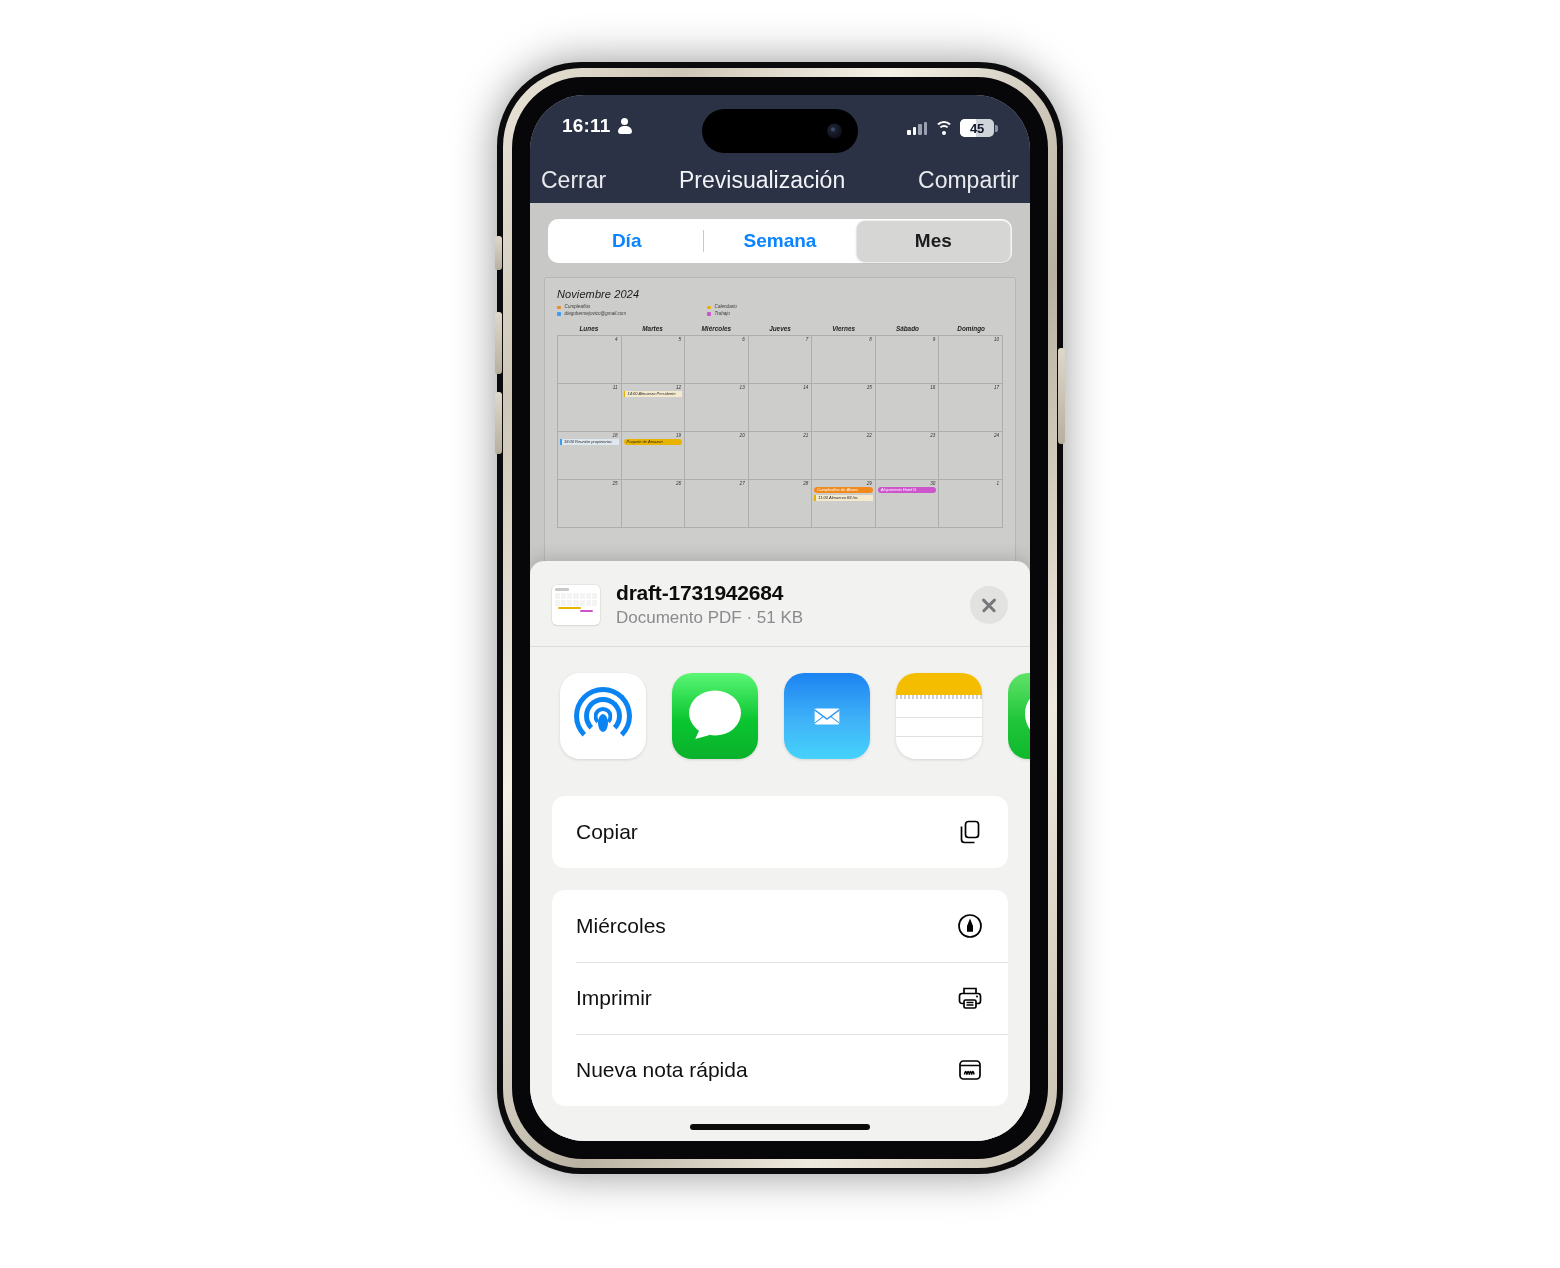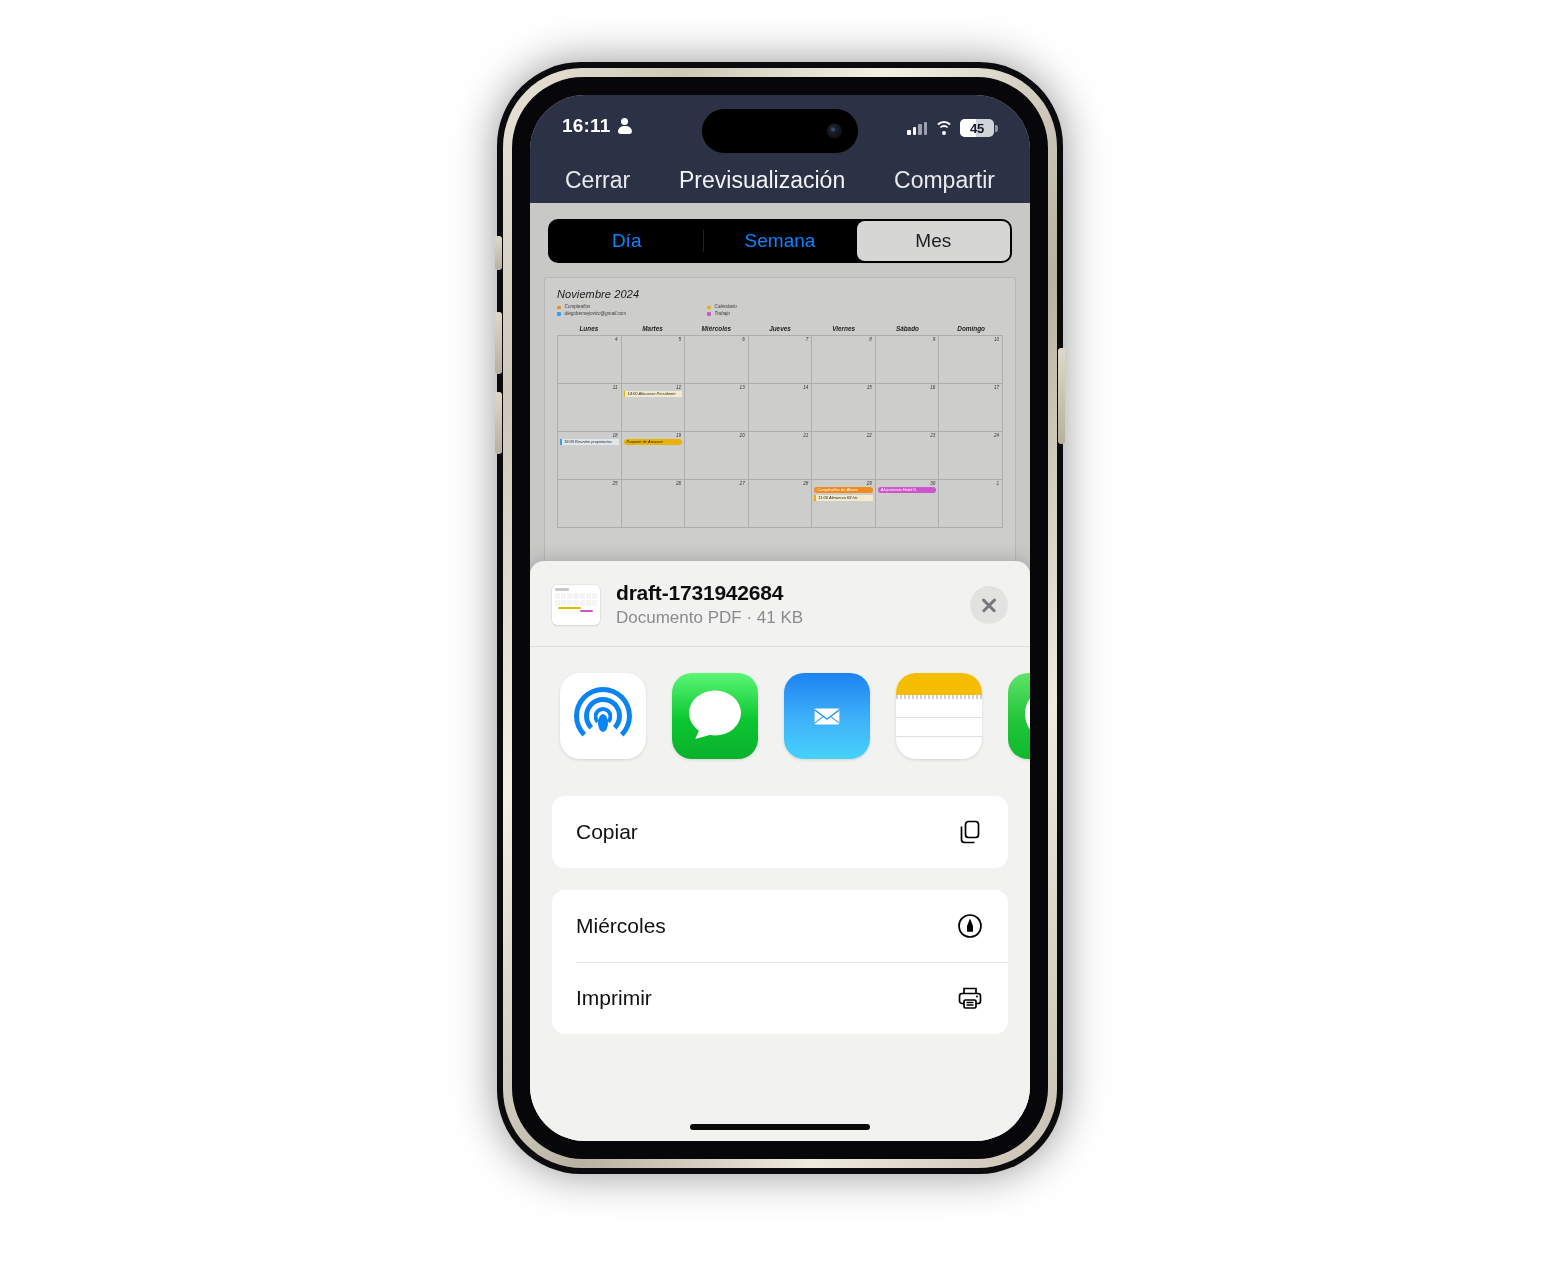--- a/index.html
+++ b/index.html
@@ -164,7 +164,7 @@
     top: 62px; left: 0; right: 0;
     height: 46px;
     display: flex; align-items: center; justify-content: space-between;
-    padding: 0 35px;
+    padding: 0 11px;
   }
   .nav-btn {
     font-size: 23px;

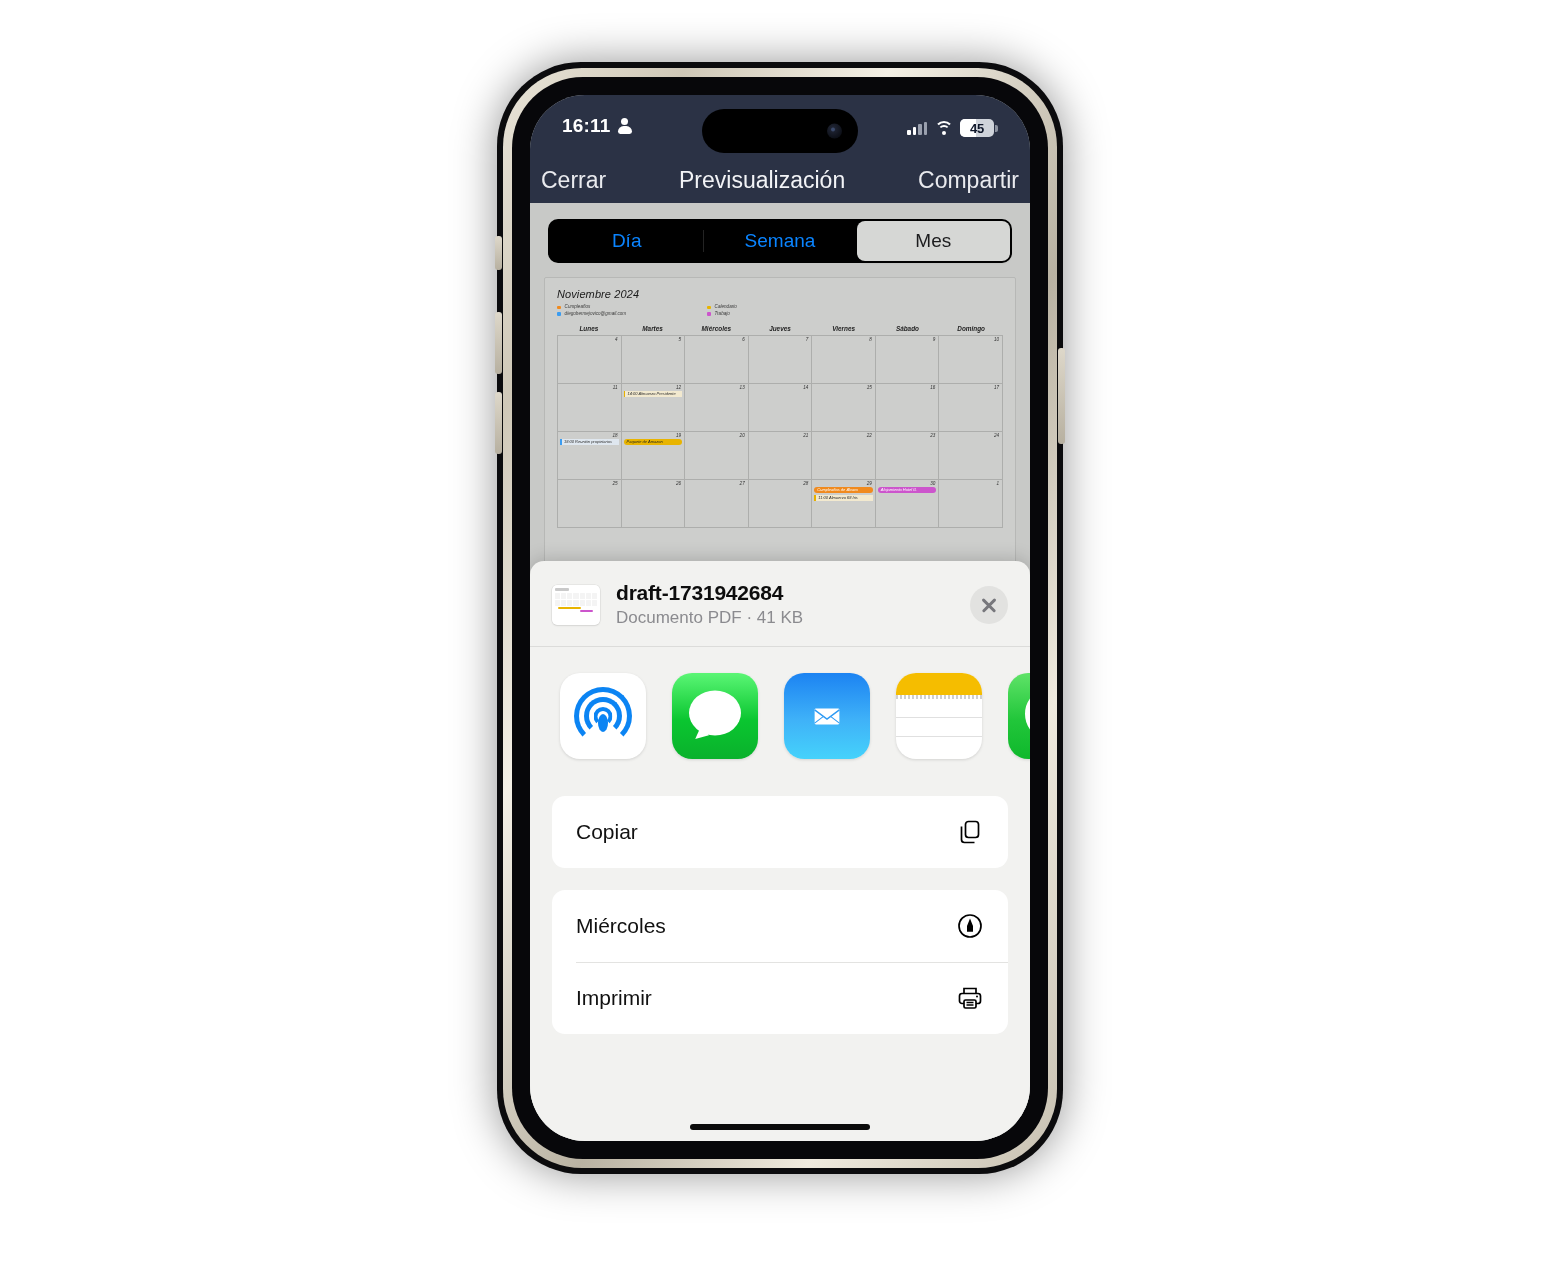--- a/index.html
+++ b/index.html
@@ -189,10 +189,11 @@
   .segmented {
     display: flex;
     height: 44px;
-    background: #000000;
+    background: #ffffff;
     border-radius: 10px;
     padding: 2px;
     position: relative;
+    font-weight: bold;
   }
   .seg {
     flex: 1;

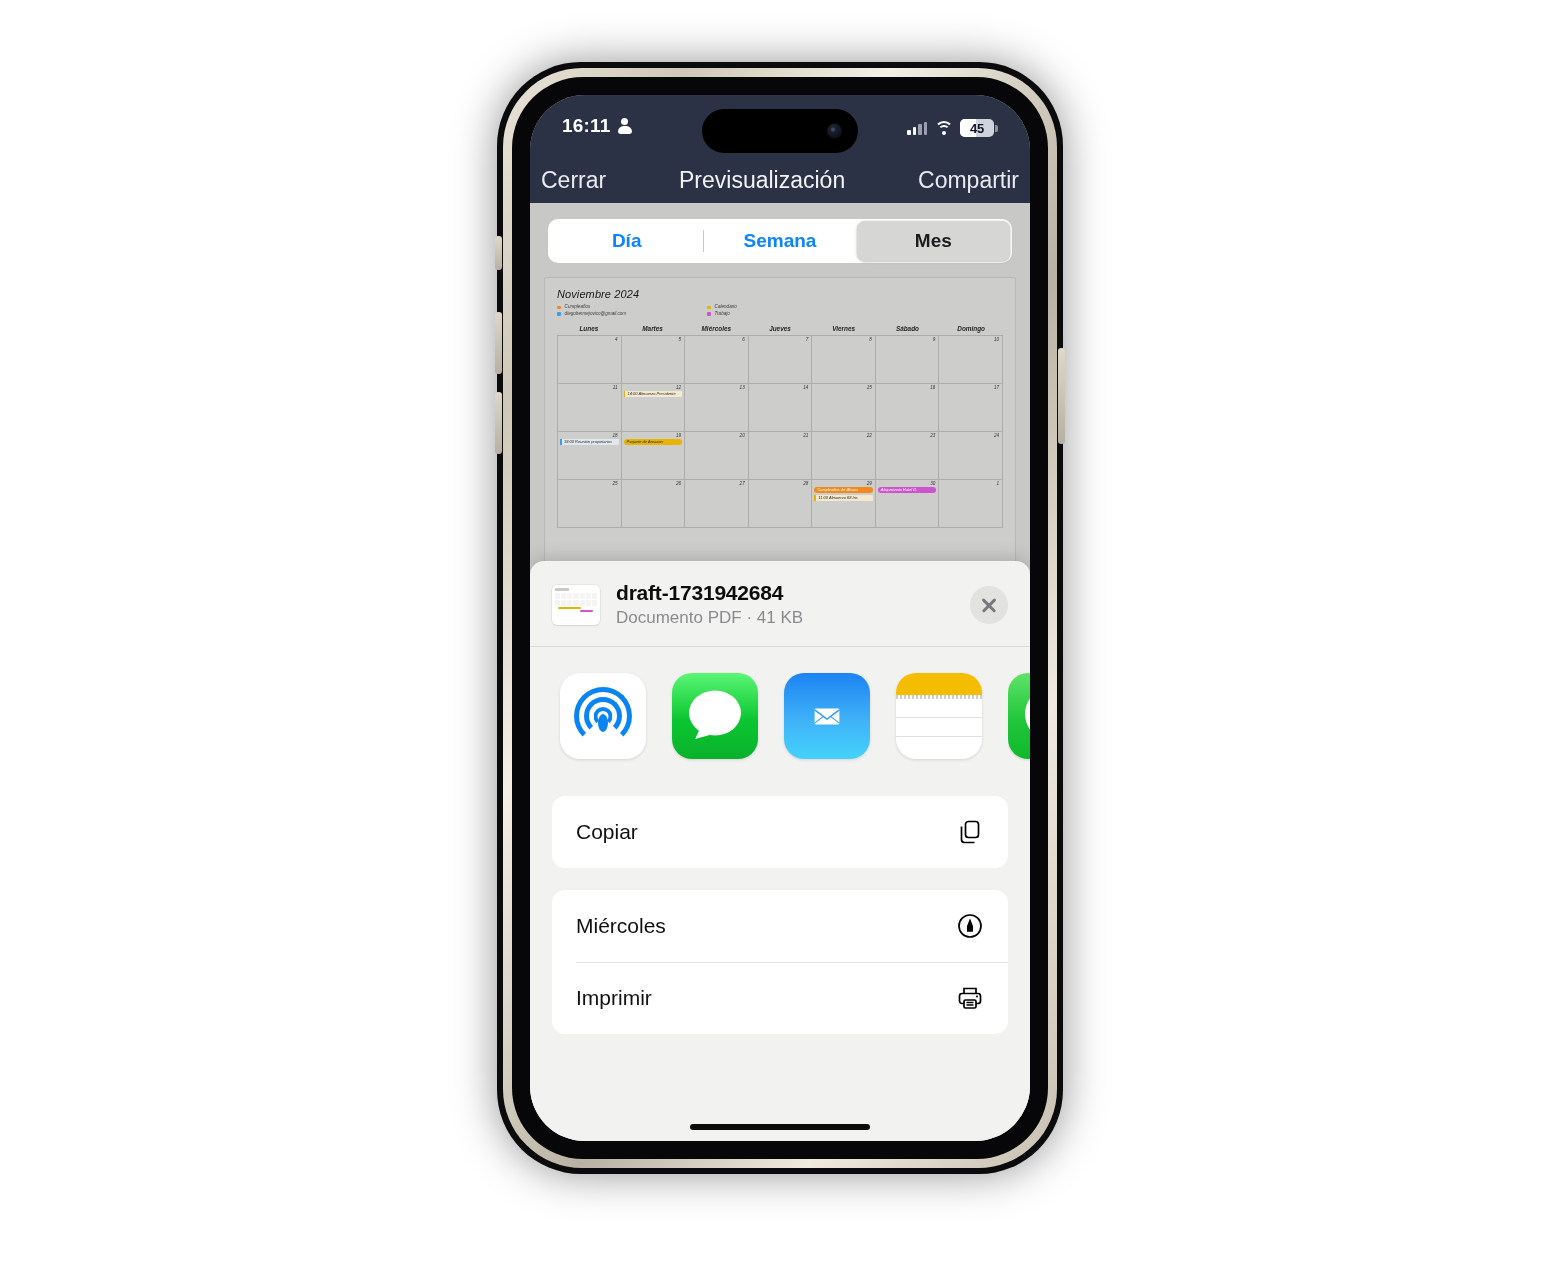--- a/index.html
+++ b/index.html
@@ -669,7 +669,7 @@
       </div>
       <div class="ss-meta">
         <div class="ss-name">draft-1731942684</div>
-        <div class="ss-sub">Documento PDF · 41 KB</div>
+        <div class="ss-sub">Documento PDF · 51 KB</div>
       </div>
       <div class="ss-close"></div>
     </div>

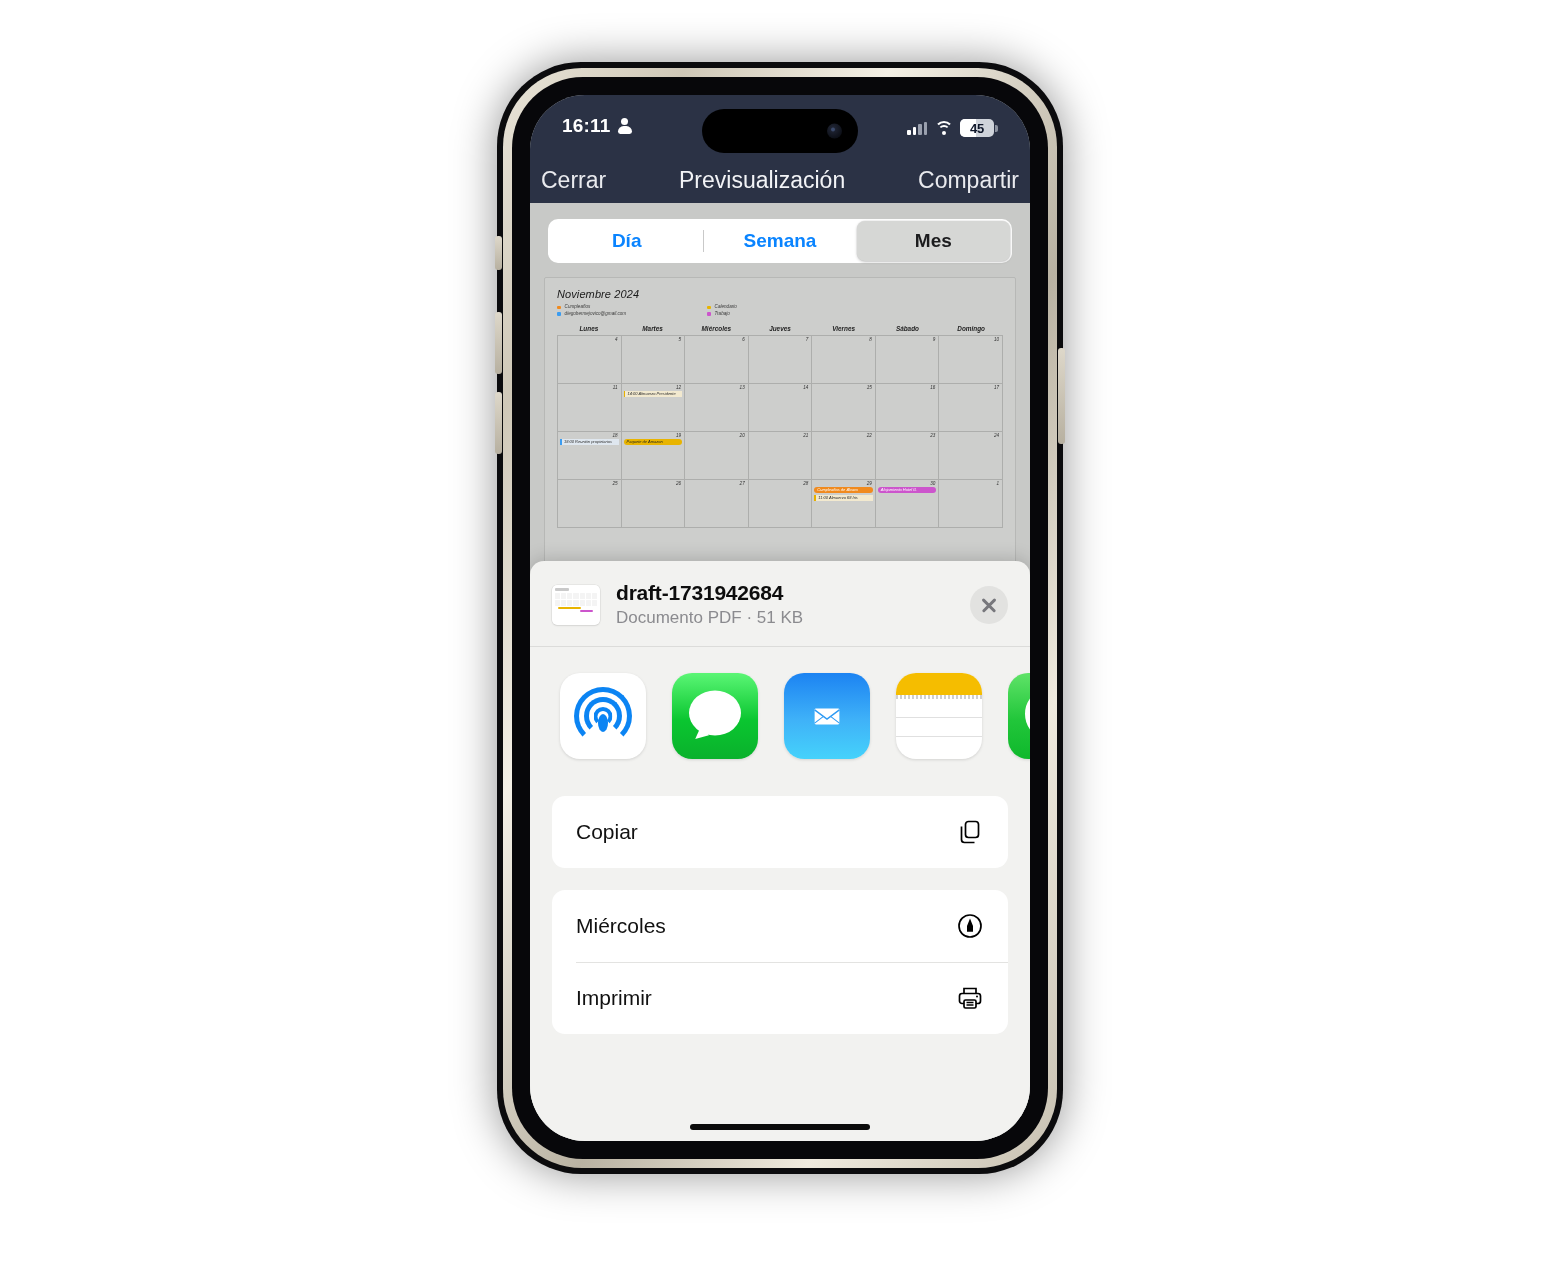--- a/index.html
+++ b/index.html
@@ -768,6 +768,16 @@
           </span>
         </div>
 
+        <div class="act-row">
+          <span class="act-label">Nueva nota rápida</span>
+          <span class="act-icon">
+            <svg viewBox="0 0 28 28" fill="none" stroke="#000" stroke-width="1.7">
+              <rect x="4" y="5" width="20" height="18" rx="3.5"></rect>
+              <path d="M4.5 9.5h19" stroke-width="1.4"></path>
+              <path d="M8.5 18.5c.8-4 1.6-4 2.4 0 .8-4 1.6-4 2.4 0 .8-4 1.6-4 2.4 0 .8-4 1.6-4 2.4 0" stroke-width="1.5"></path>
+            </svg>
+          </span>
+        </div>
 
       </div>
     </div>

